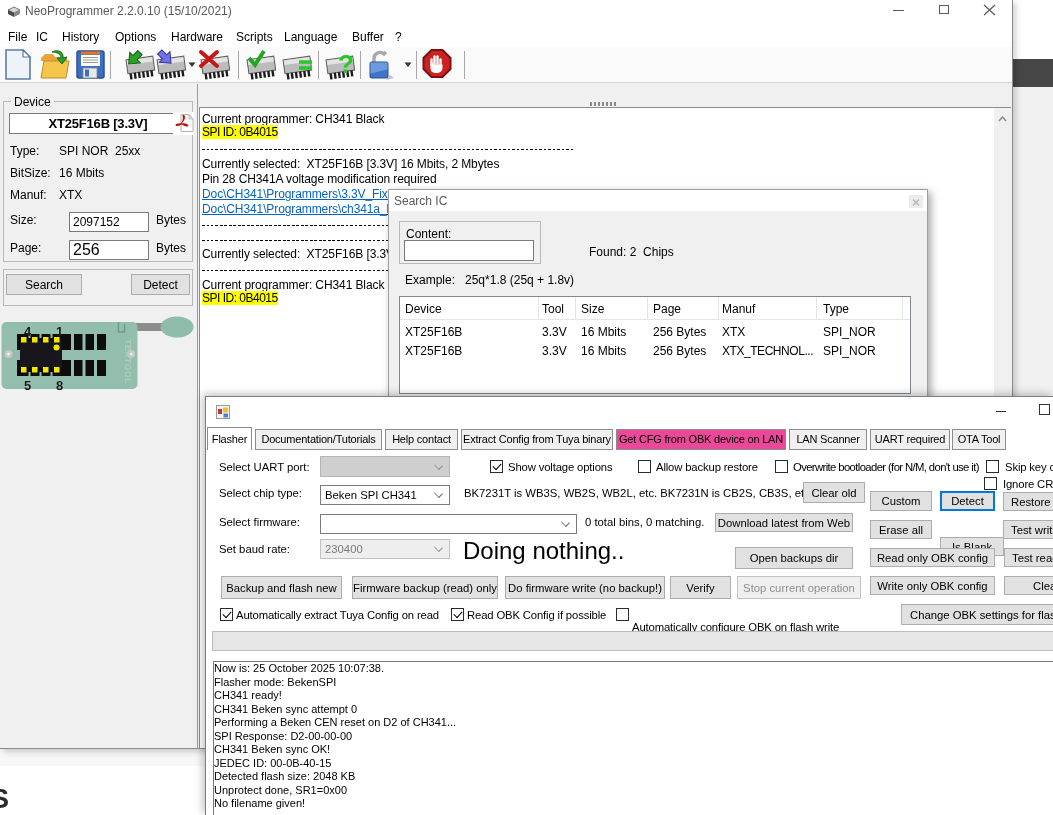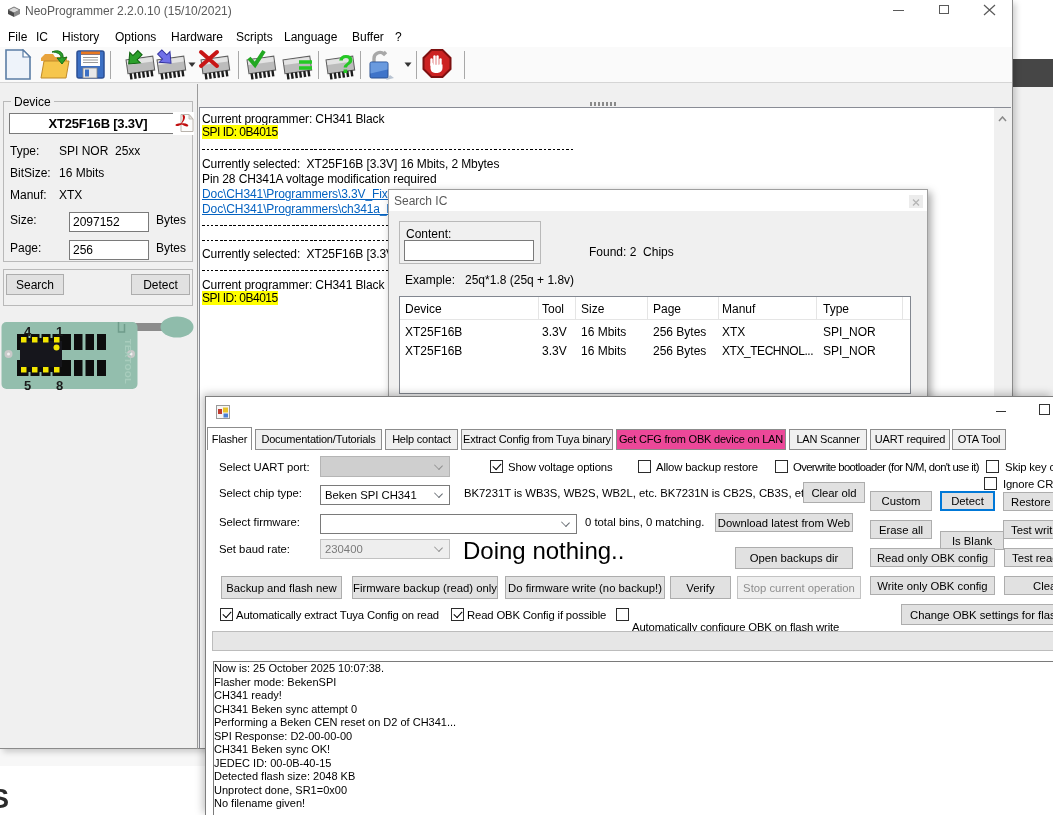--- a/index.html
+++ b/index.html
@@ -228,7 +228,7 @@
   <div class="abs" style="left:69px; top:212px; width:80px; height:20px; background:#fff; border:1px solid #7a7a7a; font-size:12px; line-height:18px; padding-left:3px;">2097152</div>
   <div class="abs t12" style="left:156px; top:213px;">Bytes</div>
   <div class="abs t12" style="left:10px; top:241px;">Page:</div>
-  <div class="abs" style="left:69px; top:240px; width:80px; height:20px; background:#fff; border:1px solid #7a7a7a; font-size:12px; line-height:18px; padding-left:3px;">256</div>
+  <div class="abs" style="left:69px; top:240px; width:80px; height:20px; background:#fff; border:1px solid #7a7a7a; font-size:16px; line-height:18px; padding-left:3px;">256</div>
   <div class="abs t12" style="left:156px; top:241px;">Bytes</div>
   <div class="gb" style="left:3px; top:269px; width:190px; height:37px;"></div>
   <div class="btn" style="left:6px; top:274px; width:58px; height:21px;">Search</div>

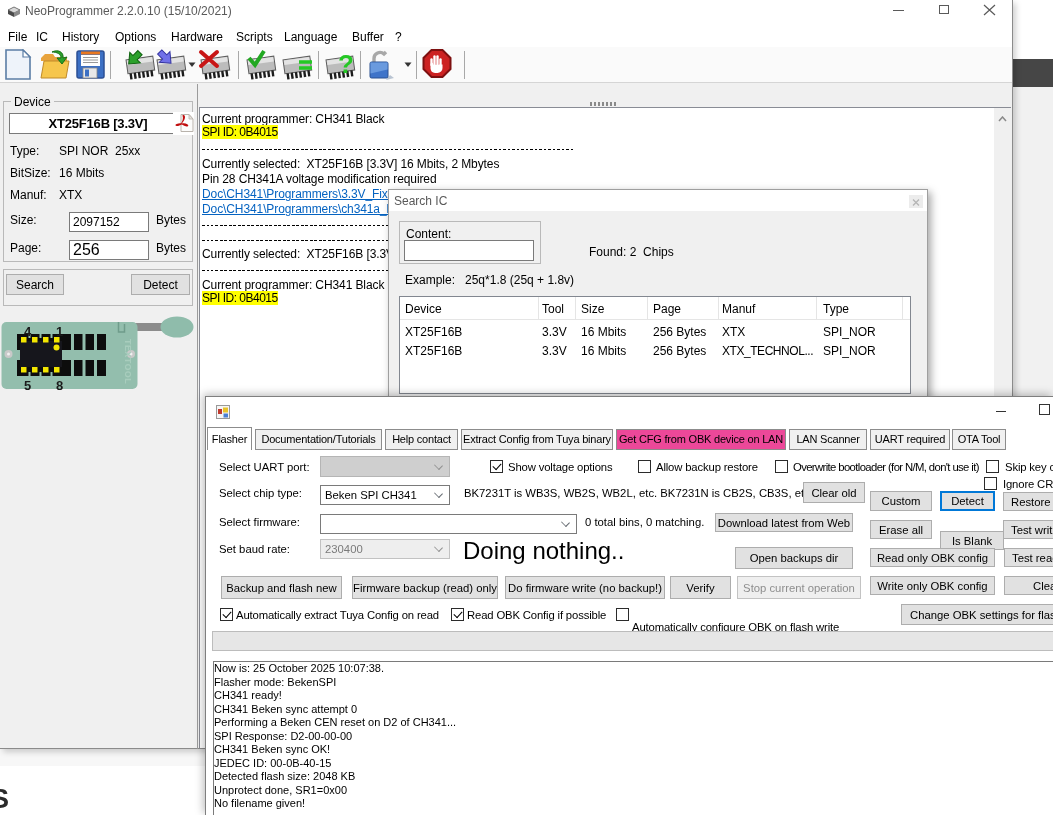--- a/index.html
+++ b/index.html
@@ -231,7 +231,7 @@
   <div class="abs" style="left:69px; top:240px; width:80px; height:20px; background:#fff; border:1px solid #7a7a7a; font-size:16px; line-height:18px; padding-left:3px;">256</div>
   <div class="abs t12" style="left:156px; top:241px;">Bytes</div>
   <div class="gb" style="left:3px; top:269px; width:190px; height:37px;"></div>
-  <div class="btn" style="left:6px; top:274px; width:58px; height:21px;">Search</div>
+  <div class="btn" style="left:6px; top:274px; width:76px; height:21px;">Search</div>
   <div class="btn" style="left:131px; top:274px; width:59px; height:21px;">Detect</div>
 
   <svg class="abs" style="left:0; top:313px;" width="197" height="80" viewBox="0 0 197 80">

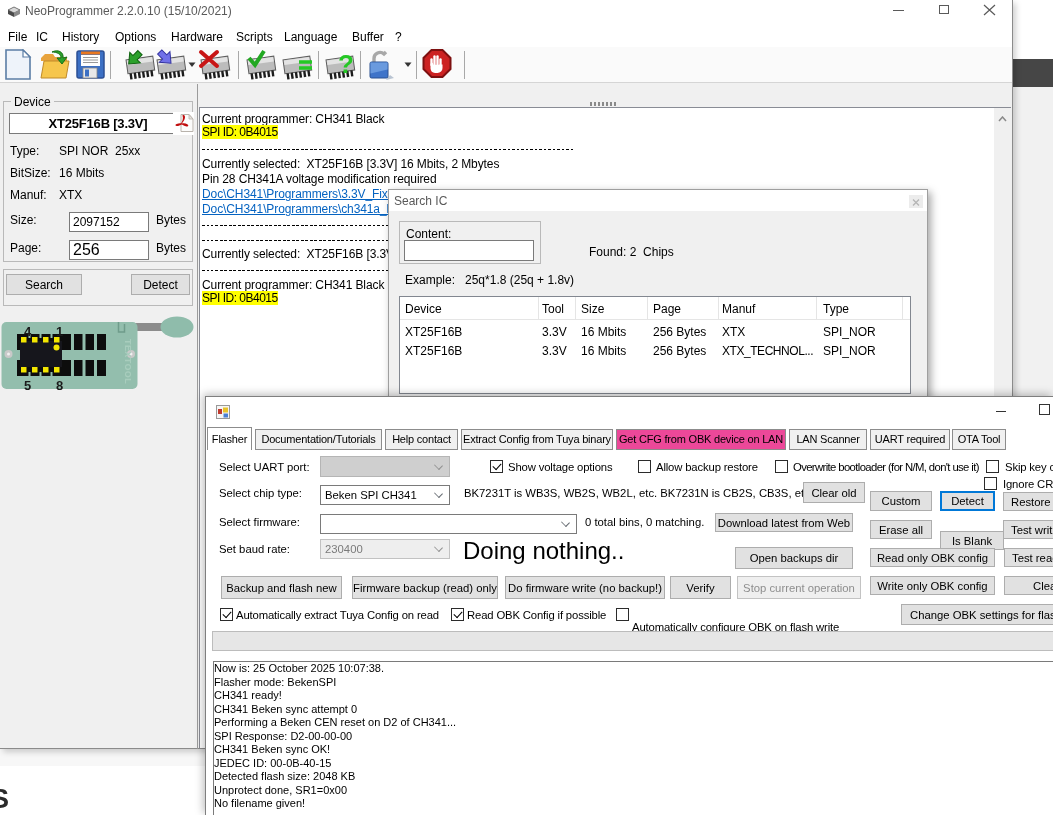--- a/index.html
+++ b/index.html
@@ -412,7 +412,7 @@
   <div class="btn" style="left:734px; top:94px; width:55px; height:20px; border:2px solid #0078d7;">Detect</div>
   <div class="btn" style="left:797px; top:95px; width:80px; height:19px; justify-content:flex-start; padding-left:7px;">Restore</div>
   <div class="btn" style="left:664px; top:123px; width:62px; height:19px;">Erase all</div>
-  <div class="btn" style="left:734px; top:134px; width:64px; height:19px;">Is Blank</div>
+  <div class="btn" style="left:734px; top:140px; width:64px; height:19px;">Is Blank</div>
   <div class="btn" style="left:797px; top:123px; width:80px; height:19px; justify-content:flex-start; padding-left:7px;">Test write</div>
   <div class="btn" style="left:664px; top:151px; width:125px; height:19px;">Read only OBK config</div>
   <div class="btn" style="left:798px; top:151px; width:80px; height:19px; justify-content:flex-start; padding-left:7px;">Test read</div>

